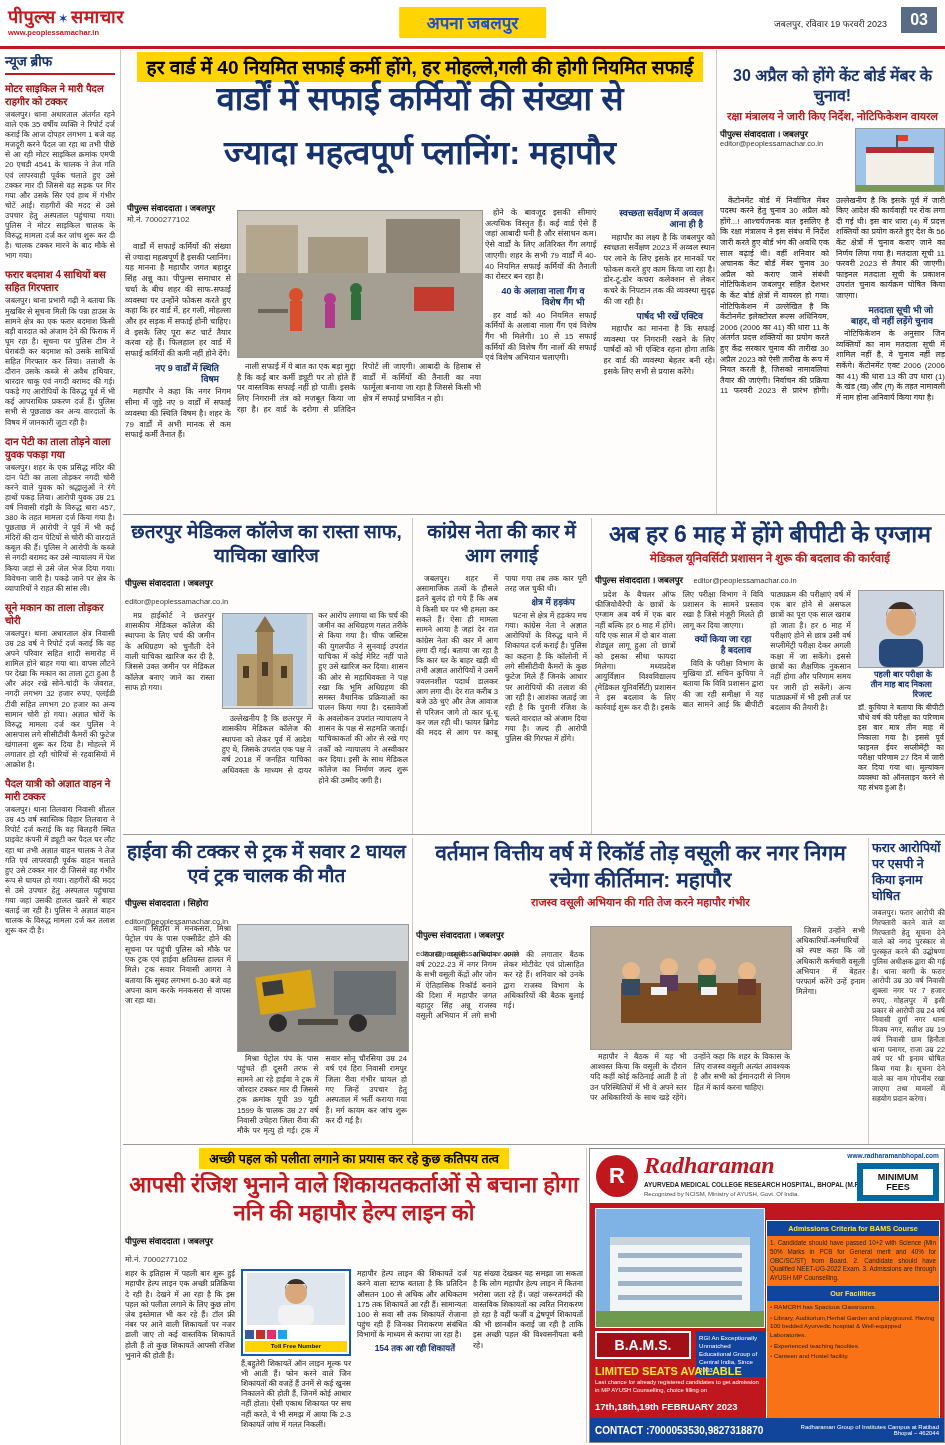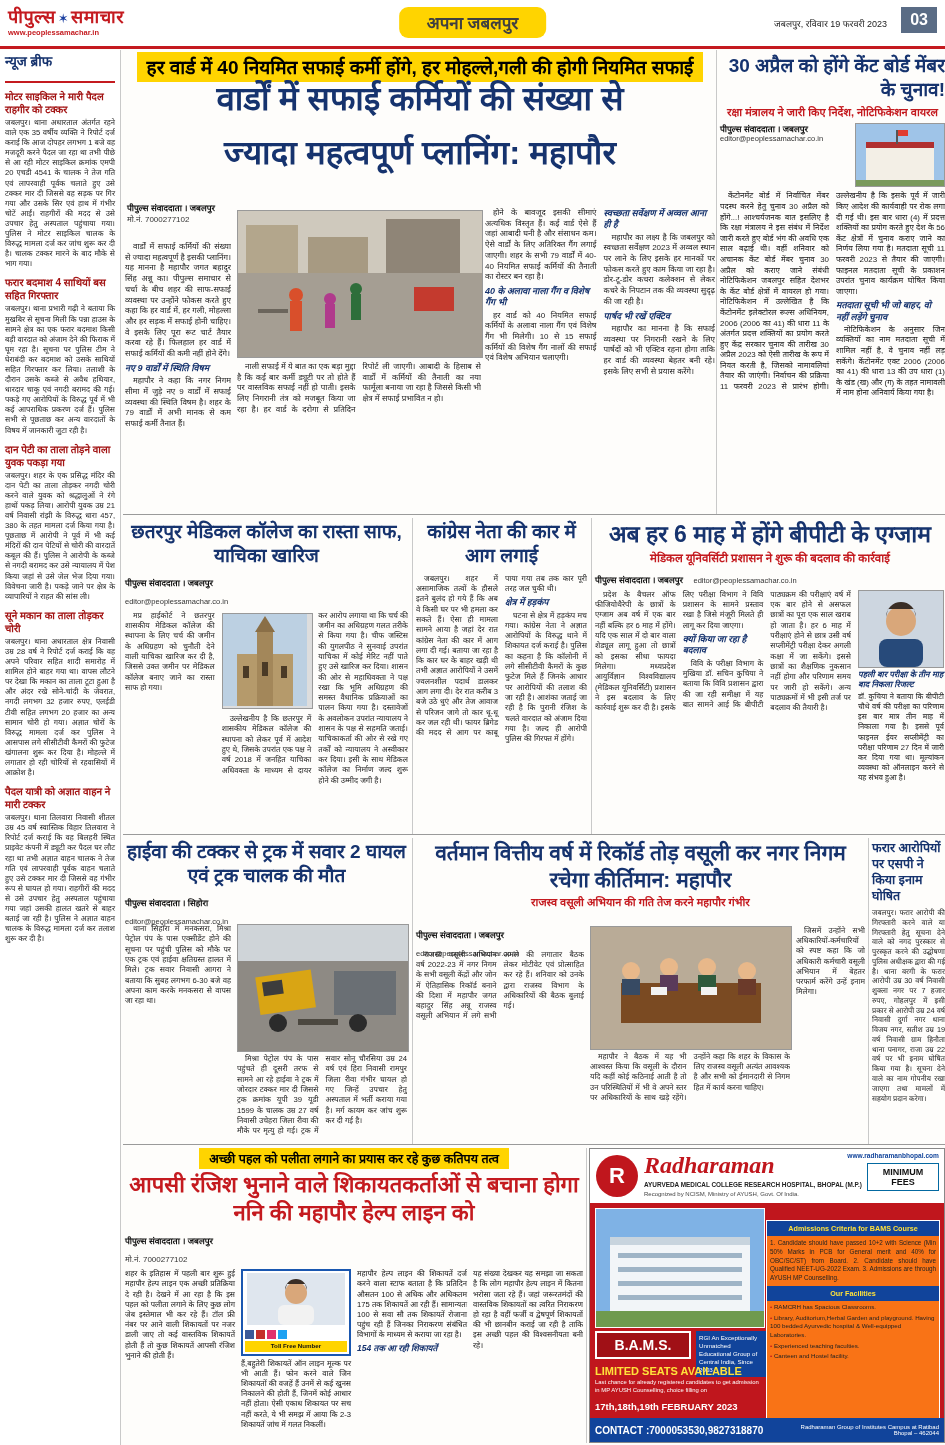--- a/index.html
+++ b/index.html
@@ -10,7 +10,7 @@
   .logo-line{font-size:18px;font-weight:bold;color:#c41a1f;letter-spacing:.5px;}
   .logo-star{color:#1a3fa0;font-size:13px;padding:0 2px;}
   .logo-site{font-size:7.5px;color:#c41a1f;font-weight:bold;}
-  .edition{position:absolute;left:50%;top:7px;transform:translateX(-50%);background:#ffd400;color:#404040;font-weight:bold;font-size:17px;padding:4px 28px;border-radius:9px;white-space:nowrap;}
+  .edition{position:absolute;left:50%;top:7px;transform:translateX(-50%);background:#ffd400;color:#1d4ed8;font-weight:bold;font-size:17px;padding:4px 28px;border-radius:1px;white-space:nowrap;}
   .dateline{position:absolute;right:58px;top:17px;font-size:9px;color:#222;}
   .pageno{position:absolute;right:8px;top:7px;background:#5a6c85;color:#fff;font-weight:bold;font-size:16px;padding:4px 9px;}
   

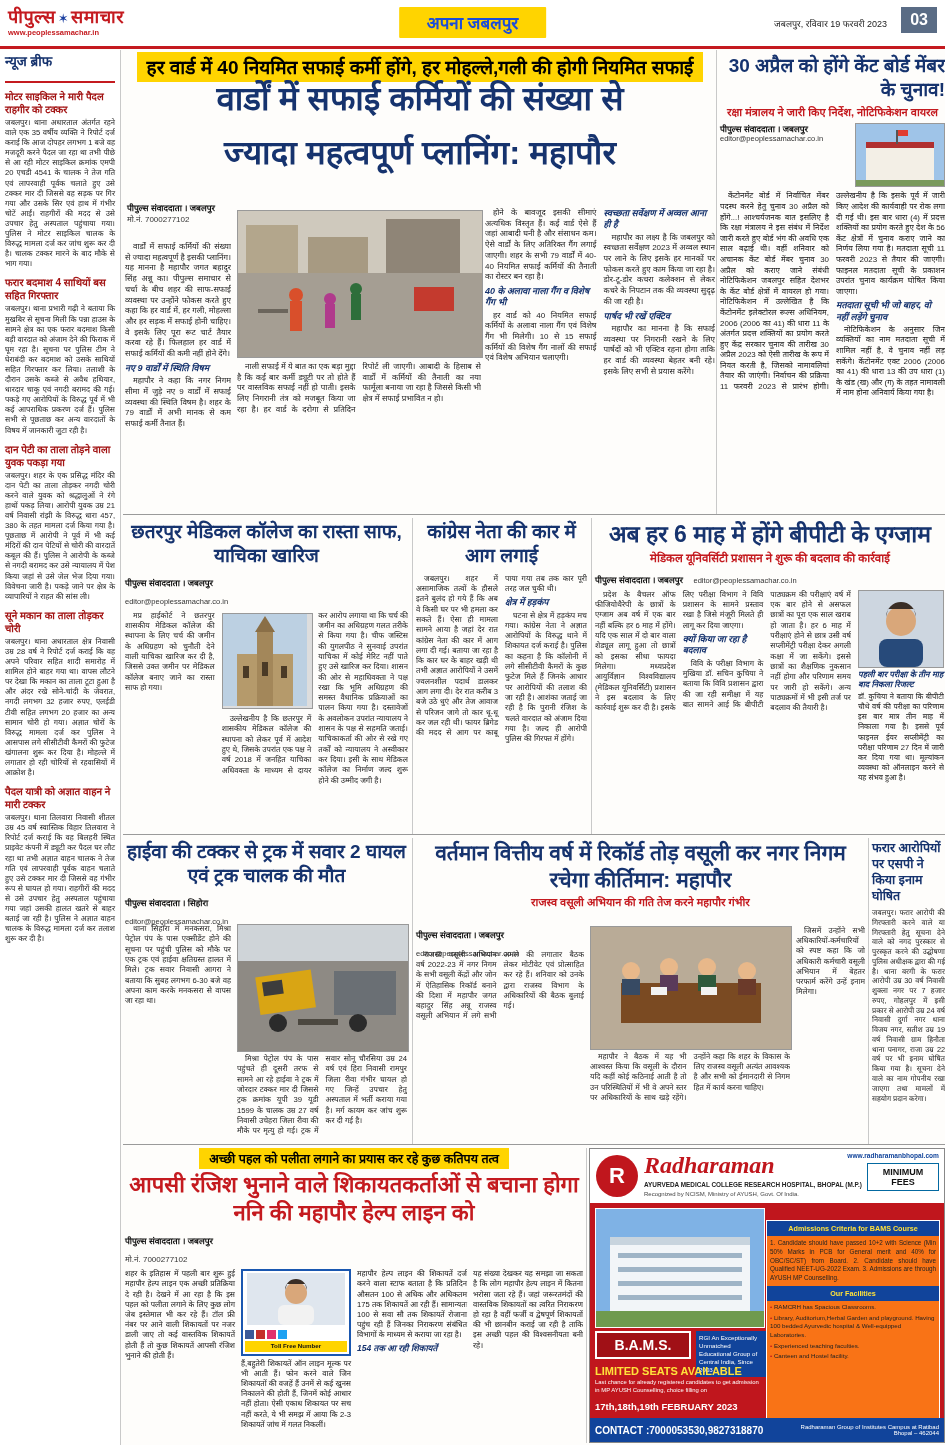--- a/index.html
+++ b/index.html
@@ -30,7 +30,7 @@
   .hline{position:absolute;background:#9a9a9a;height:1px;}
   
   #brief{position:absolute;left:0;top:50px;width:121px;height:1395px;border-right:1px solid #c9c9c9;padding:0 5px;box-sizing:border-box;background:#fff;}
-  #brief h2{color:#16336e;font-size:13.5px;margin:2px 0 4px;border-bottom:2px solid #c41a1f;padding-bottom:11px;}
+  #brief h2{color:#16336e;font-size:13.5px;margin:2px 0 4px;border-bottom:2px solid #c41a1f;padding-bottom:3px;}
   .brief-h{color:#a31515;font-weight:bold;font-size:10px;line-height:1.3;margin:7px 0 2px;}
   .brief-b{font-size:7.6px;line-height:1.33;text-align:justify;color:#222;}
   

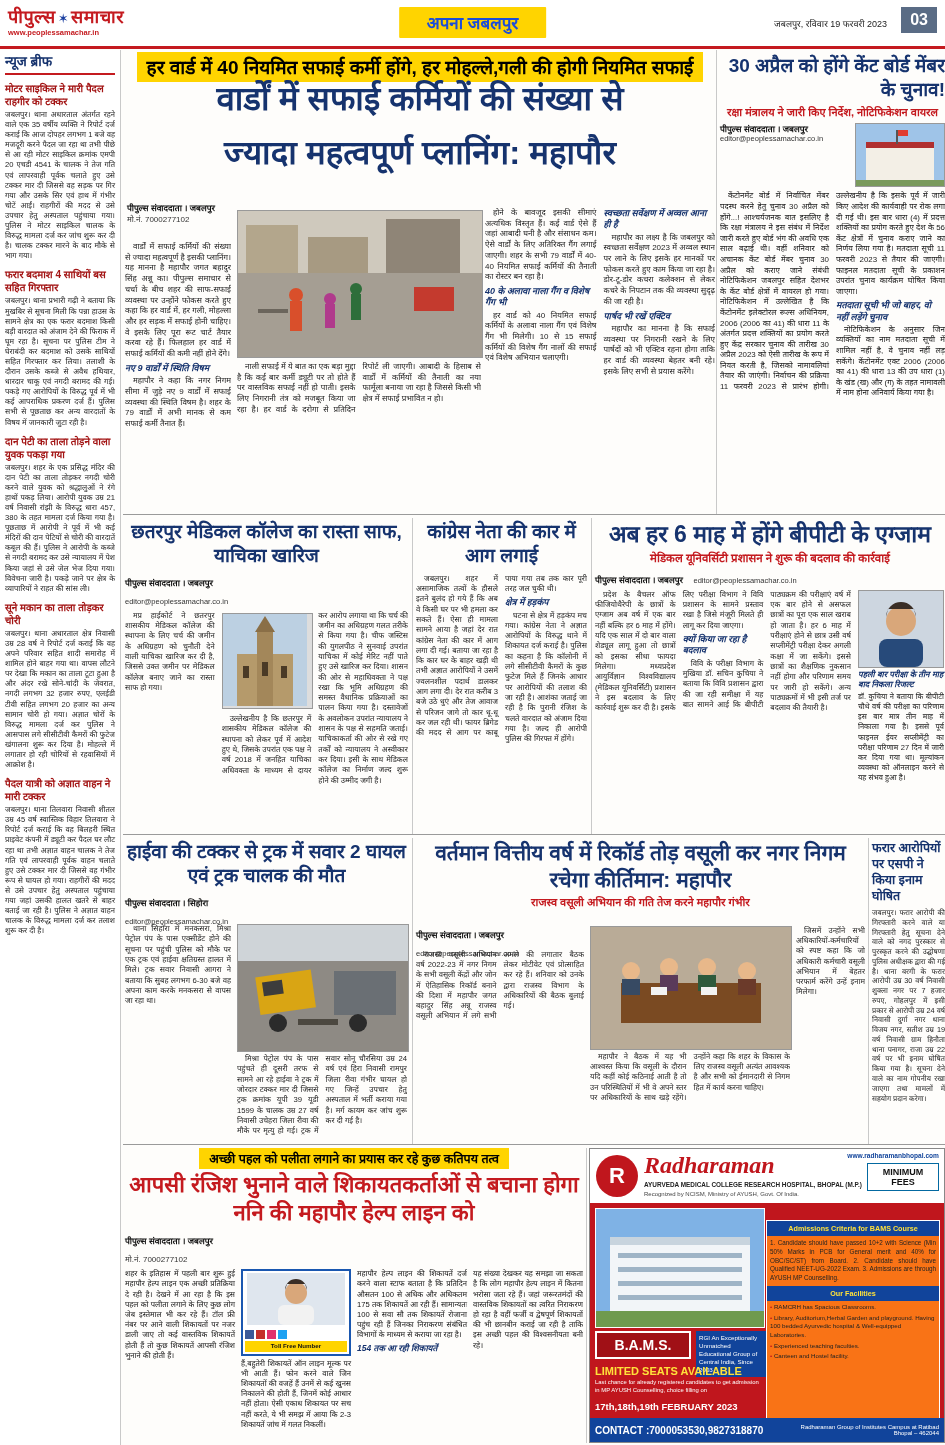--- a/index.html
+++ b/index.html
@@ -143,7 +143,7 @@
 
   <div class="vline" style="left:716px;top:50px;height:464px;"></div>
   <section style="left:720px;top:50px;width:225px;height:462px;">
-    <div class="hl" style="font-size:19px;margin-top:4px;text-align:right;">30 अप्रैल को होंगे केंट बोर्ड मेंबर के चुनाव!</div>
+    <div class="hl" style="font-size:16px;margin-top:16px;">30 अप्रैल को होंगे केंट बोर्ड मेंबर के चुनाव!</div>
     <div class="redsub" style="font-size:11px;margin-top:3px;text-align:center;">रक्षा मंत्रालय ने जारी किए निर्देश, नोटिफिकेशन वायरल</div>
     <div style="display:flex;justify-content:space-between;align-items:flex-start;margin-top:4px;">
       <div>

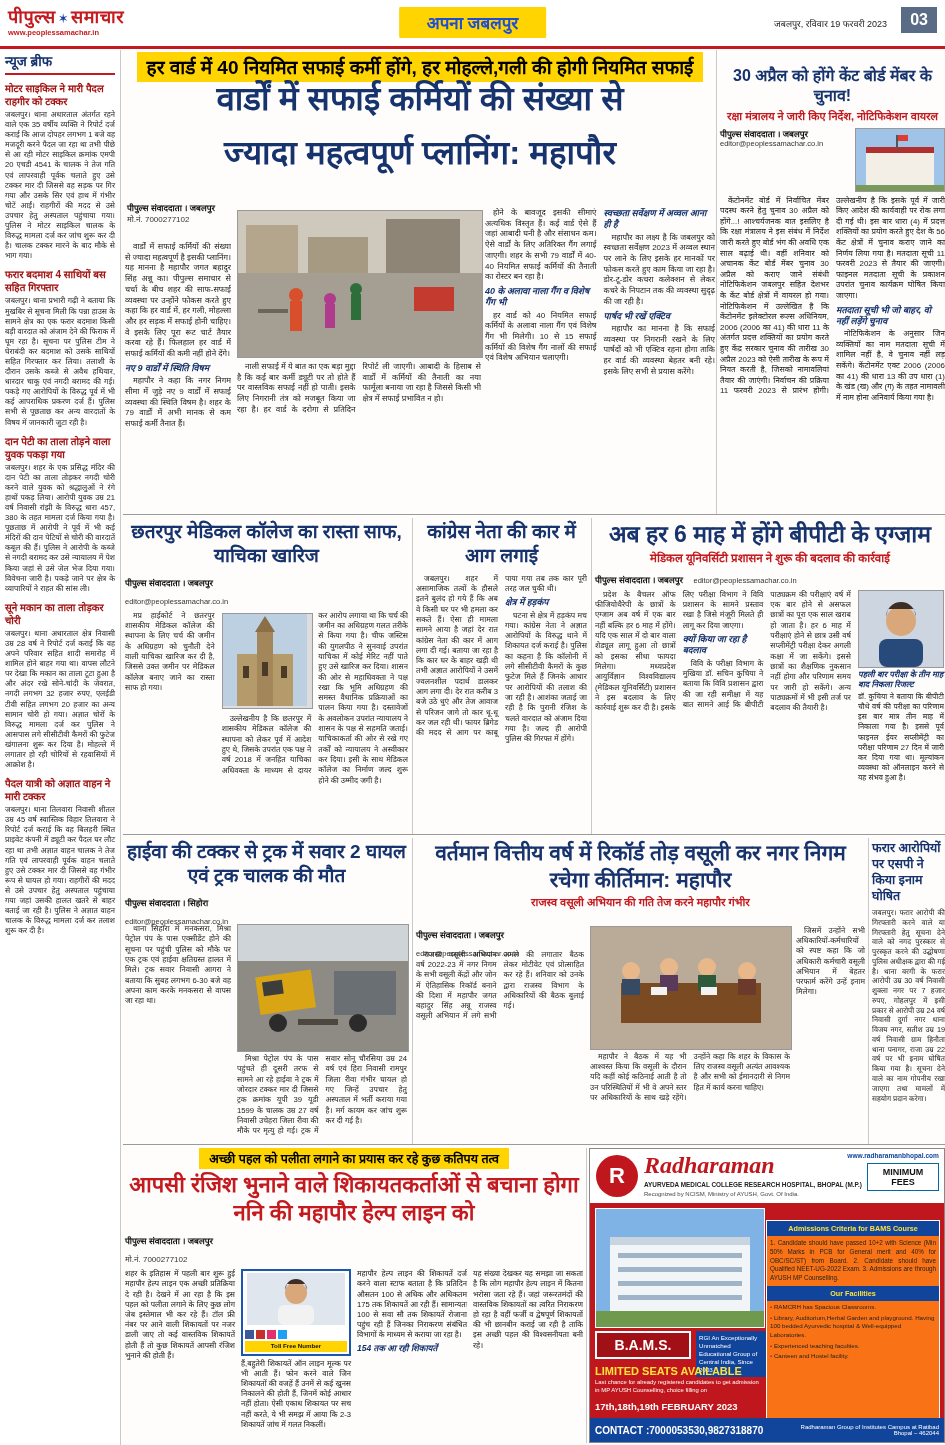--- a/index.html
+++ b/index.html
@@ -23,7 +23,7 @@
   .email{font-size:7.5px;color:#333;}
   .bd{font-size:8px;line-height:1.34;text-align:justify;color:#1c1c1c;}
   .bd p{margin:0 0 3px;text-indent:8px;}
-  .ch{color:#16336e;font-weight:bold;font-size:9px;margin:2px 0;text-align:left;line-height:1.25;font-style:italic;}
+  .ch{color:#16336e;font-weight:bold;font-size:9px;margin:2px 12px;text-align:right;line-height:1.25;}
   .c2{column-count:2;column-gap:7px;}
   .c3{column-count:3;column-gap:7px;}
   .vline{position:absolute;background:#c9c9c9;width:1px;}

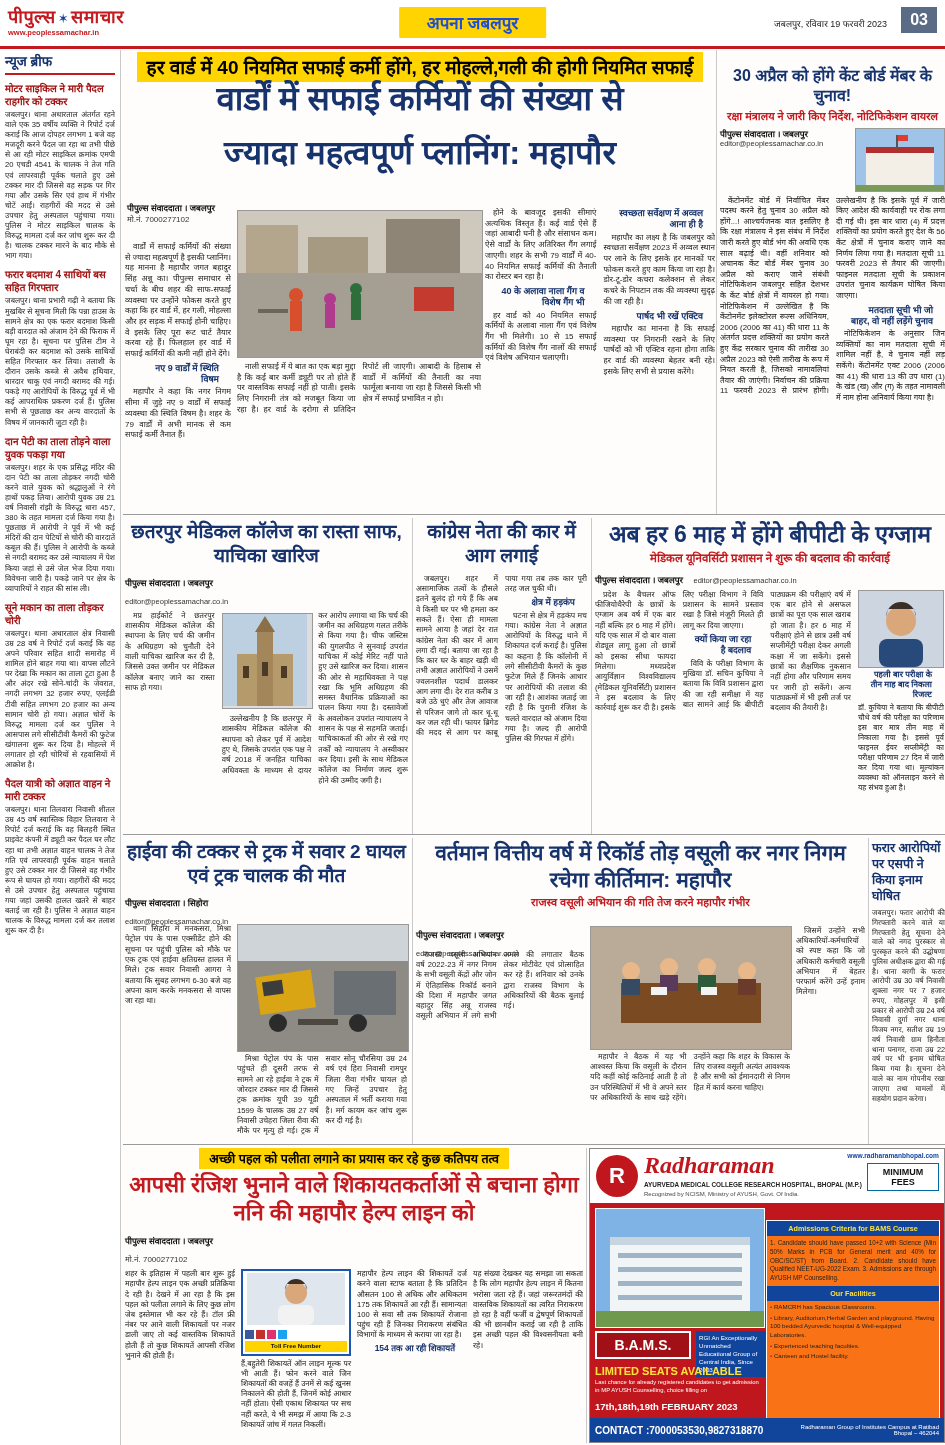--- a/index.html
+++ b/index.html
@@ -349,7 +349,7 @@
     <div class="abs" style="left:54px;top:32px;font-size:6.4px;font-weight:bold;color:#222;">AYURVEDA MEDICAL COLLEGE RESEARCH HOSPITAL, BHOPAL (M.P.)</div>
     <div class="abs" style="left:54px;top:42px;font-size:6px;color:#444;">Recognized by NCISM, Ministry of AYUSH, Govt. Of India.</div>
     <div class="abs" style="right:5px;top:3px;font-size:6.6px;color:#11449b;font-weight:bold;">www.radharamanbhopal.com</div>
-    <div class="abs" style="right:5px;top:14px;border:1px solid #0369a1;padding:3px 6px;font-size:9px;font-weight:bold;color:#111;text-align:center;width:58px;">MINIMUM FEES</div>
+    <div class="abs" style="right:5px;top:14px;border:6px solid #0369a1;padding:3px 6px;font-size:9px;font-weight:bold;color:#111;text-align:center;width:58px;">MINIMUM FEES</div>
 
     <div class="ad-red">
       <div class="abs photo-frame" style="left:5px;top:5px;width:168px;height:118px;border-color:#fff;">

